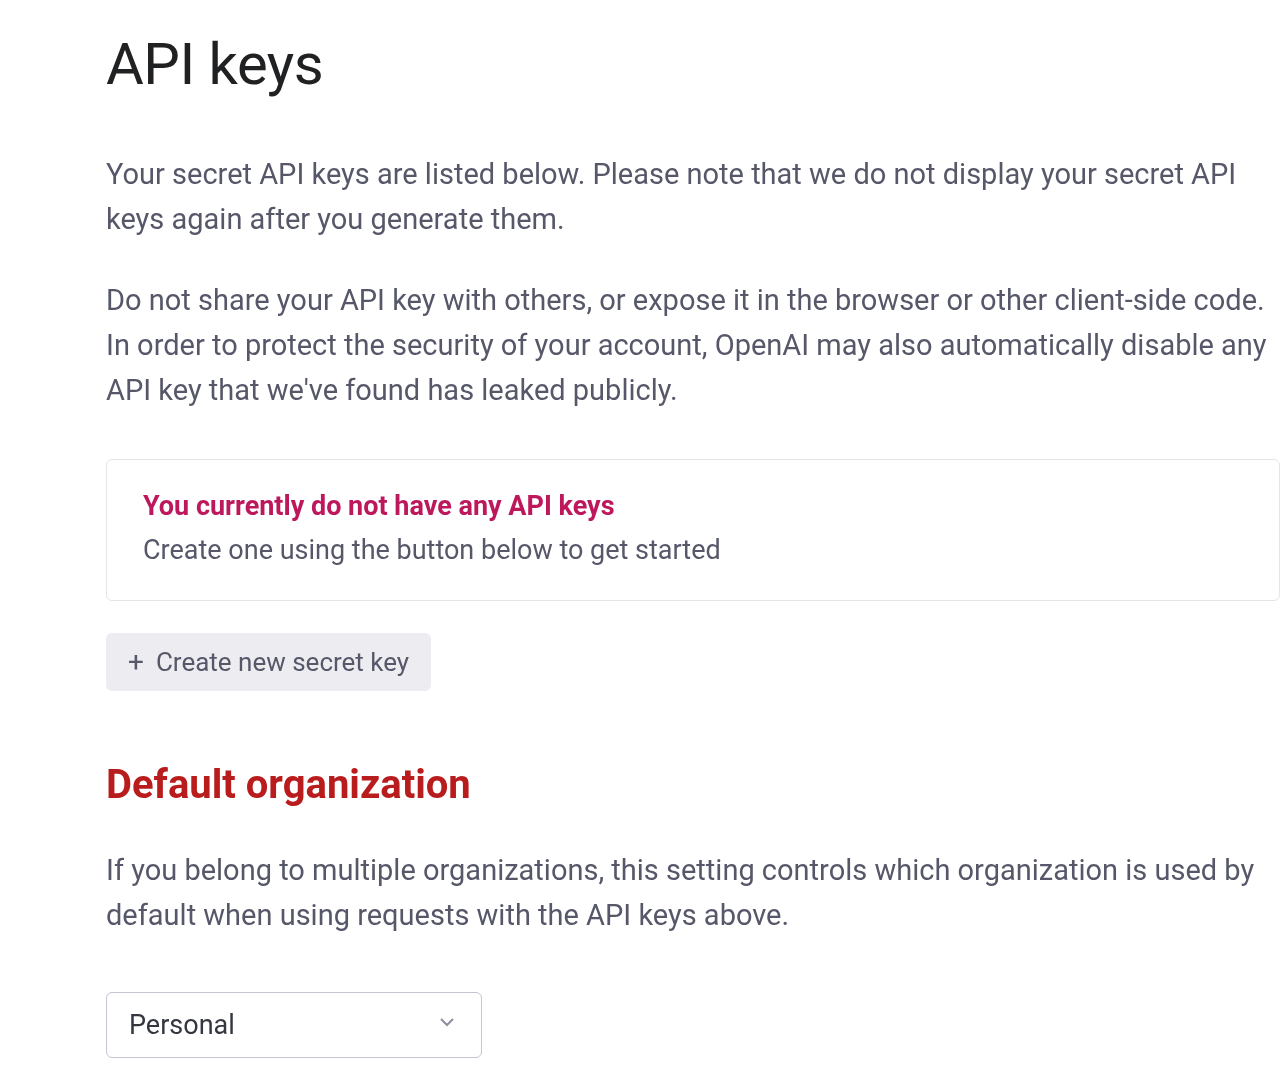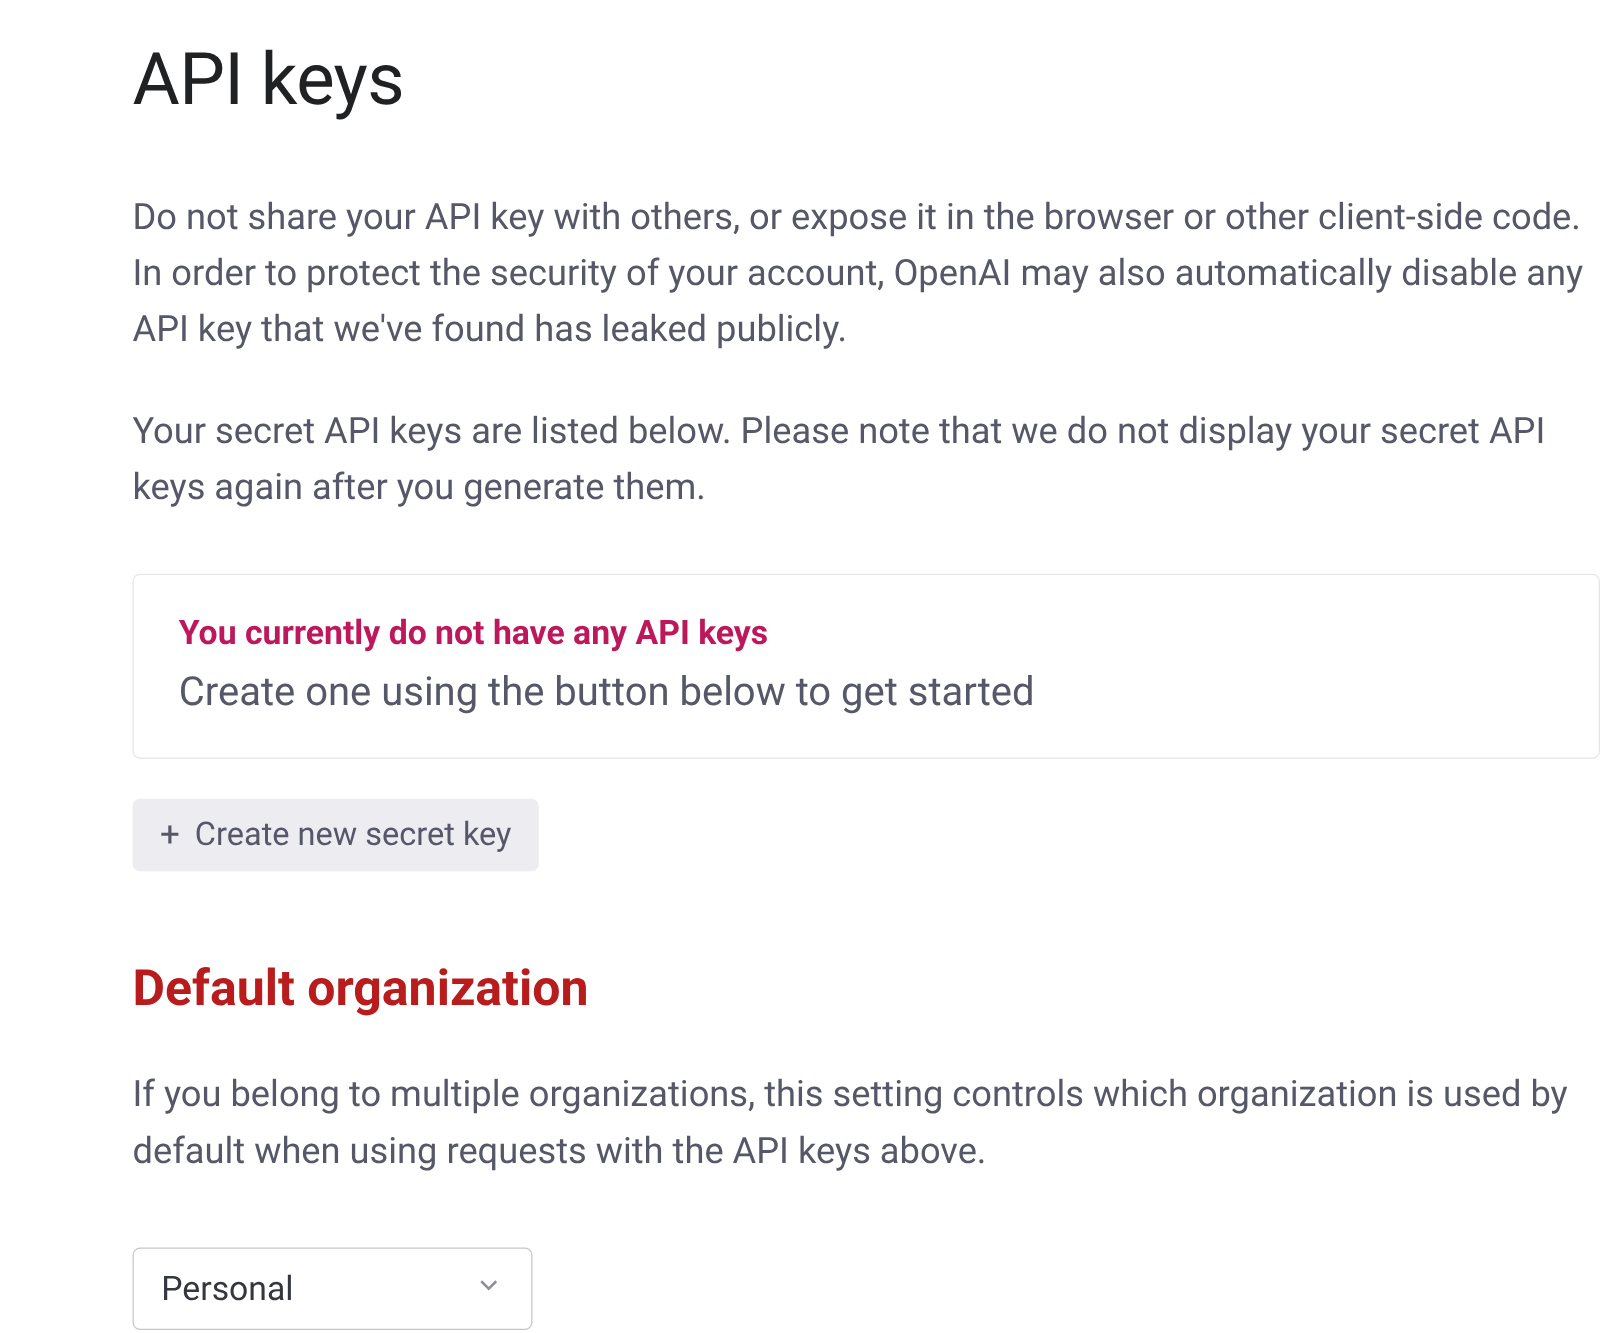--- a/index.html
+++ b/index.html
@@ -109,9 +109,9 @@
 <div class="container">
   <h1 class="page-title">API keys</h1>
 
+  <p class="body-text">Your secret API keys are listed below. Please note that we do not display your secret API keys again after you generate them.</p>
+
   <p class="body-text">Do not share your API key with others, or expose it in the browser or other client-side code. In order to protect the security of your account, OpenAI may also automatically disable any API key that we've found has leaked publicly.</p>
-
-  <p class="body-text">Your secret API keys are listed below. Please note that we do not display your secret API keys again after you generate them.</p>
 
   <div class="empty-state-box">
     <div class="empty-state-title">You currently do not have any API keys</div>

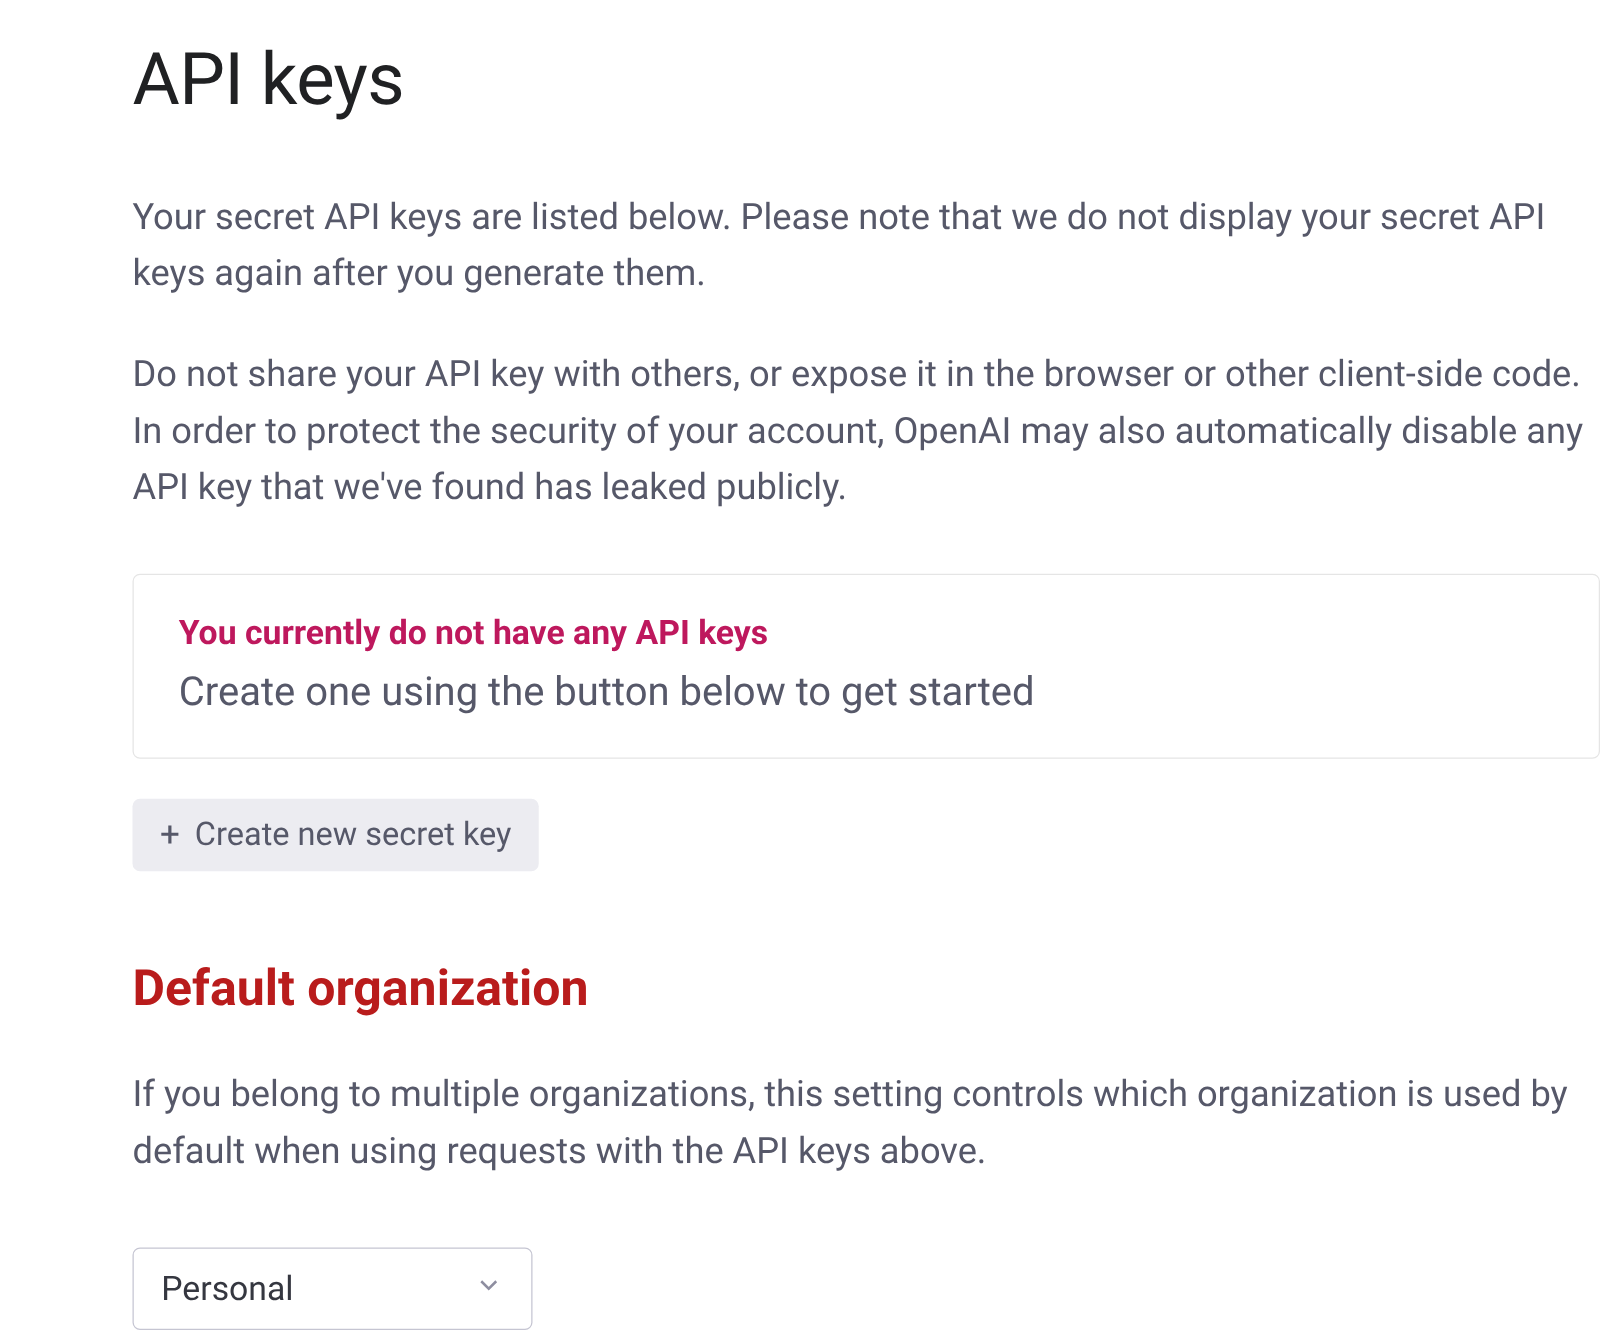--- a/index.html
+++ b/index.html
@@ -46,7 +46,7 @@
       margin-bottom: 12px;
     }
     .empty-state-sub {
-      font-size: 32px;
+      font-size: 27px;
       color: #565869;
       font-weight: 400;
     }

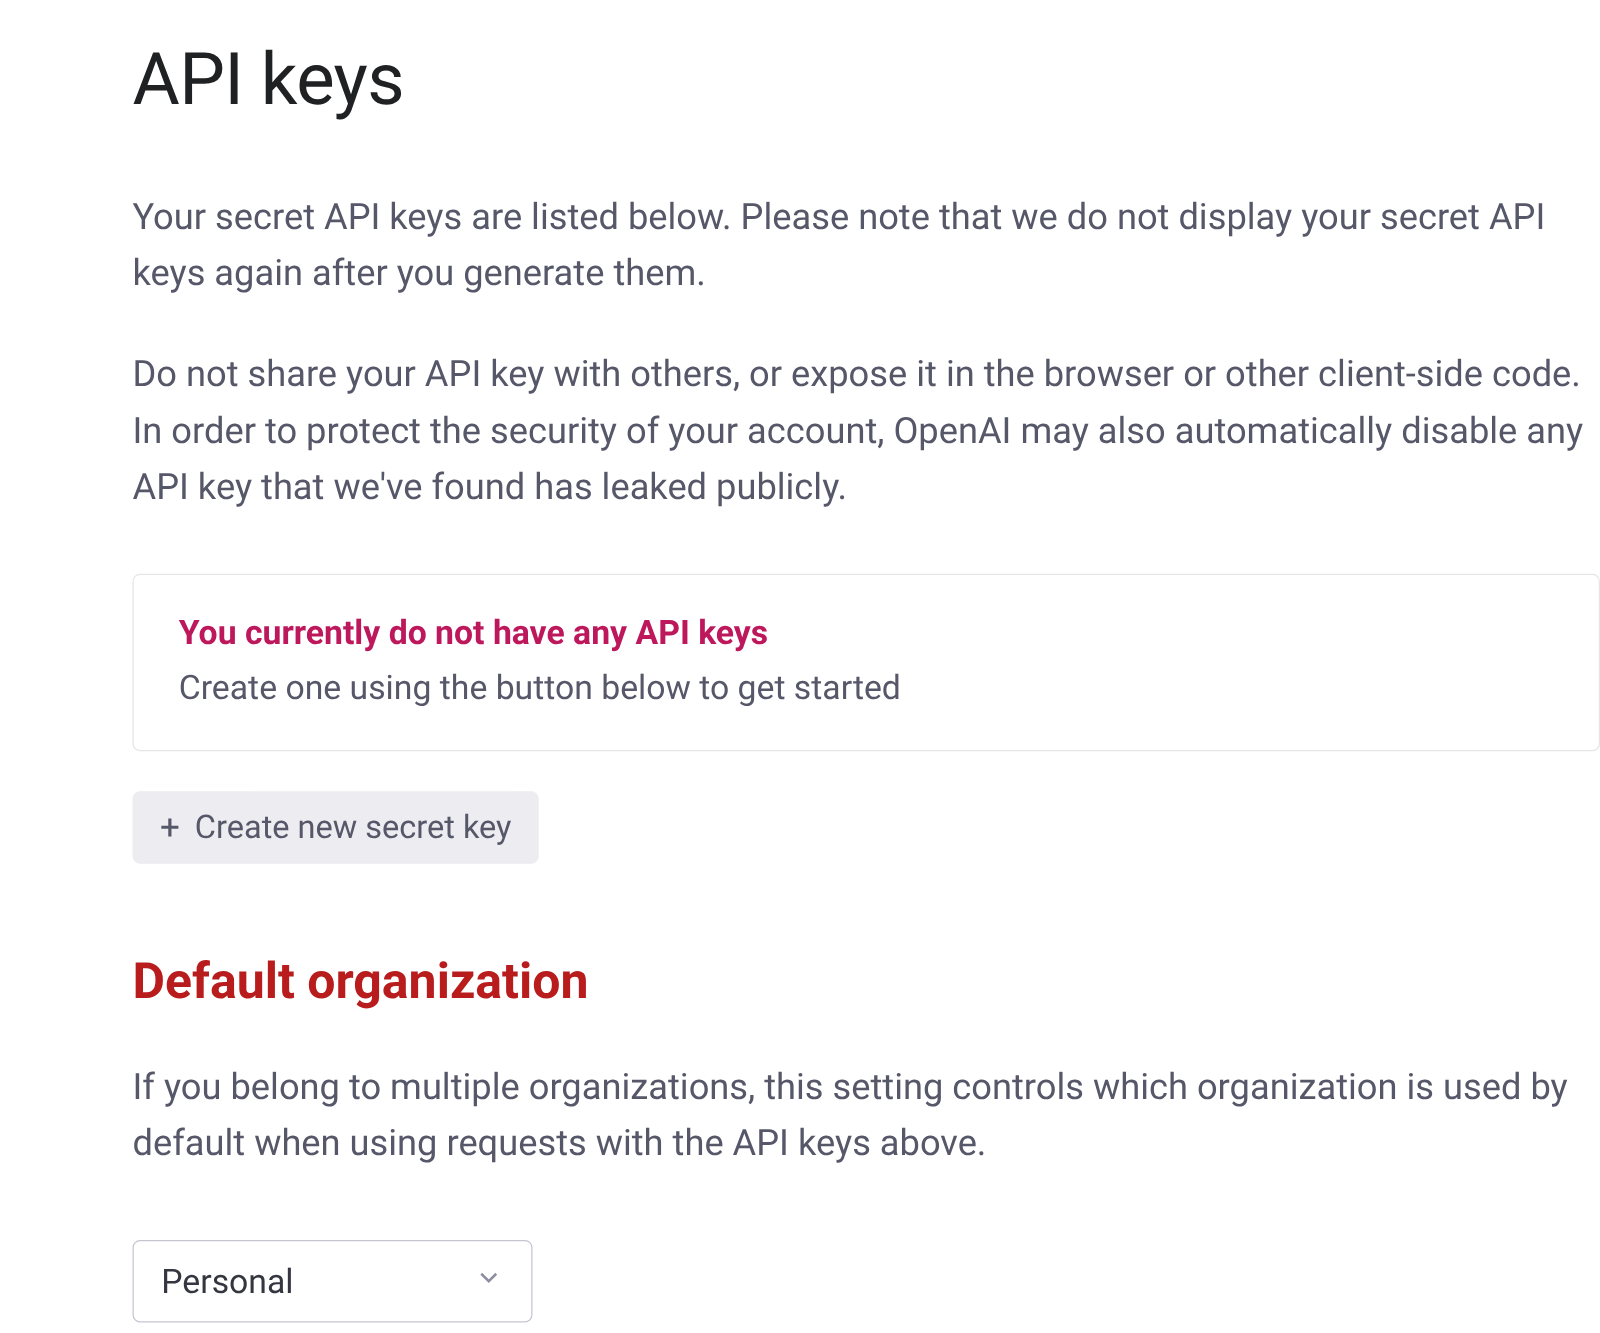--- a/index.html
+++ b/index.html
@@ -79,7 +79,7 @@
     .select-wrapper {
       position: relative;
       display: inline-block;
-      width: 320px;
+      width: 376px;
       margin-top: 18px;
     }
     .select-box {

